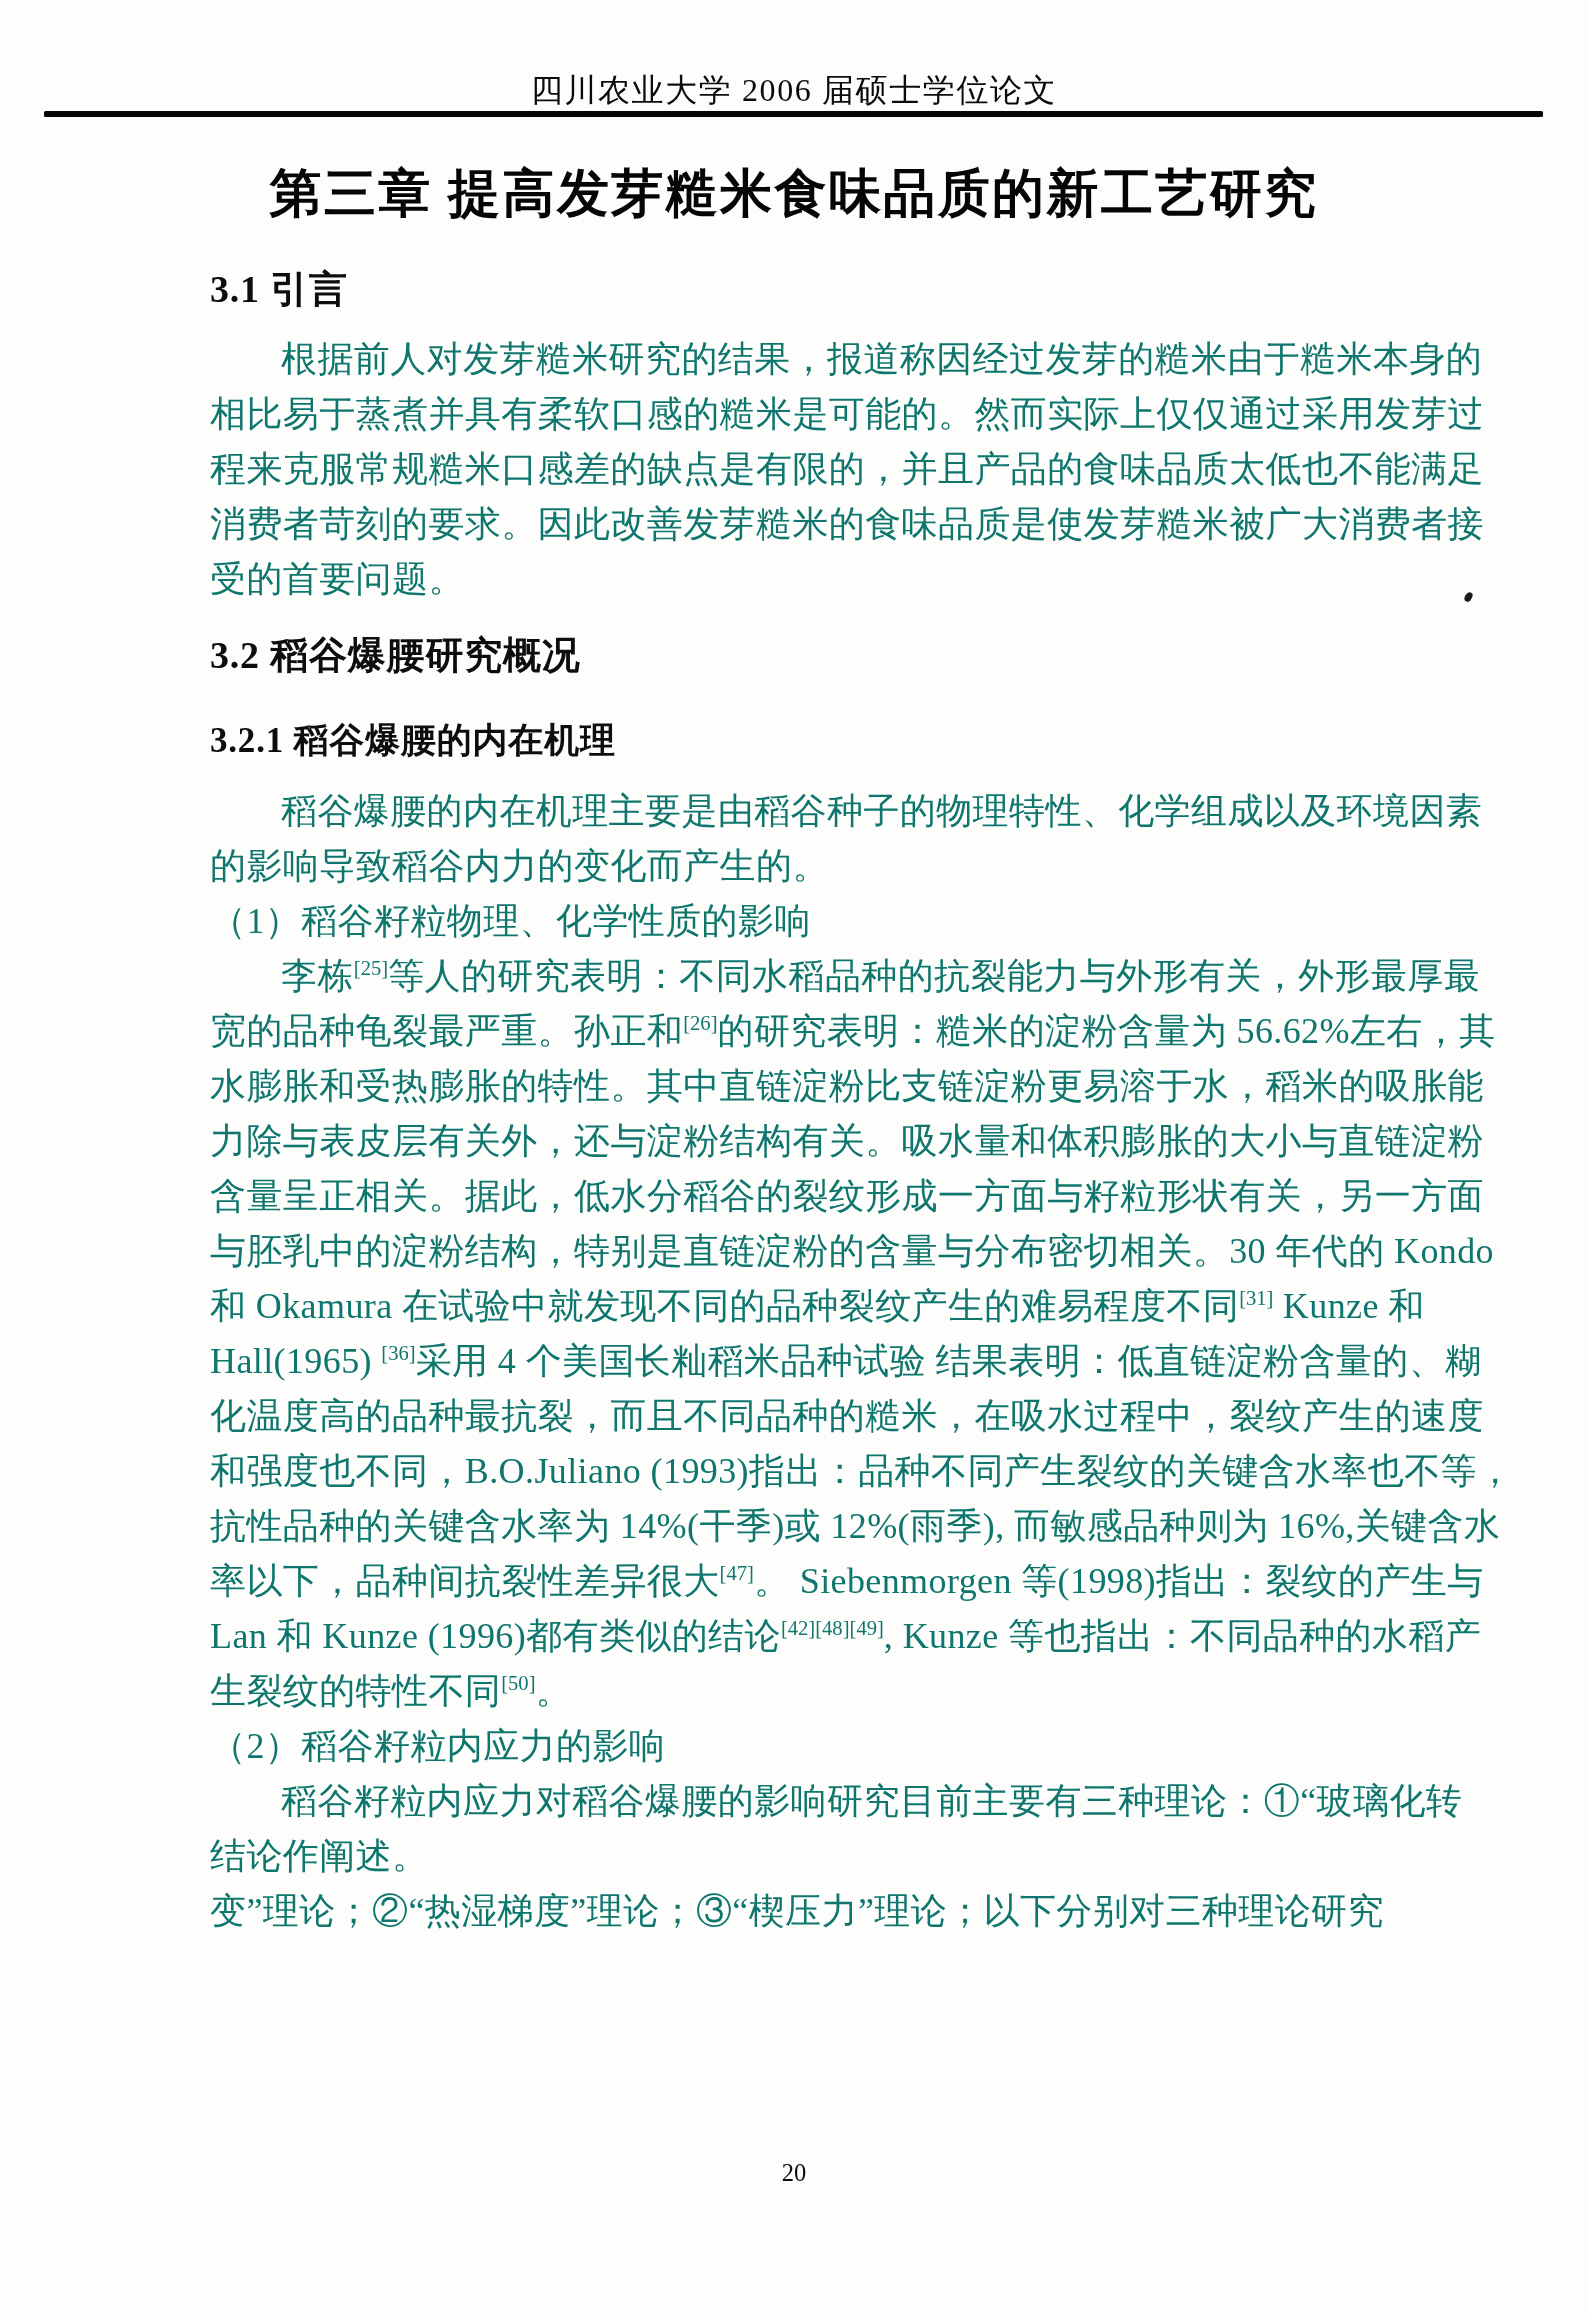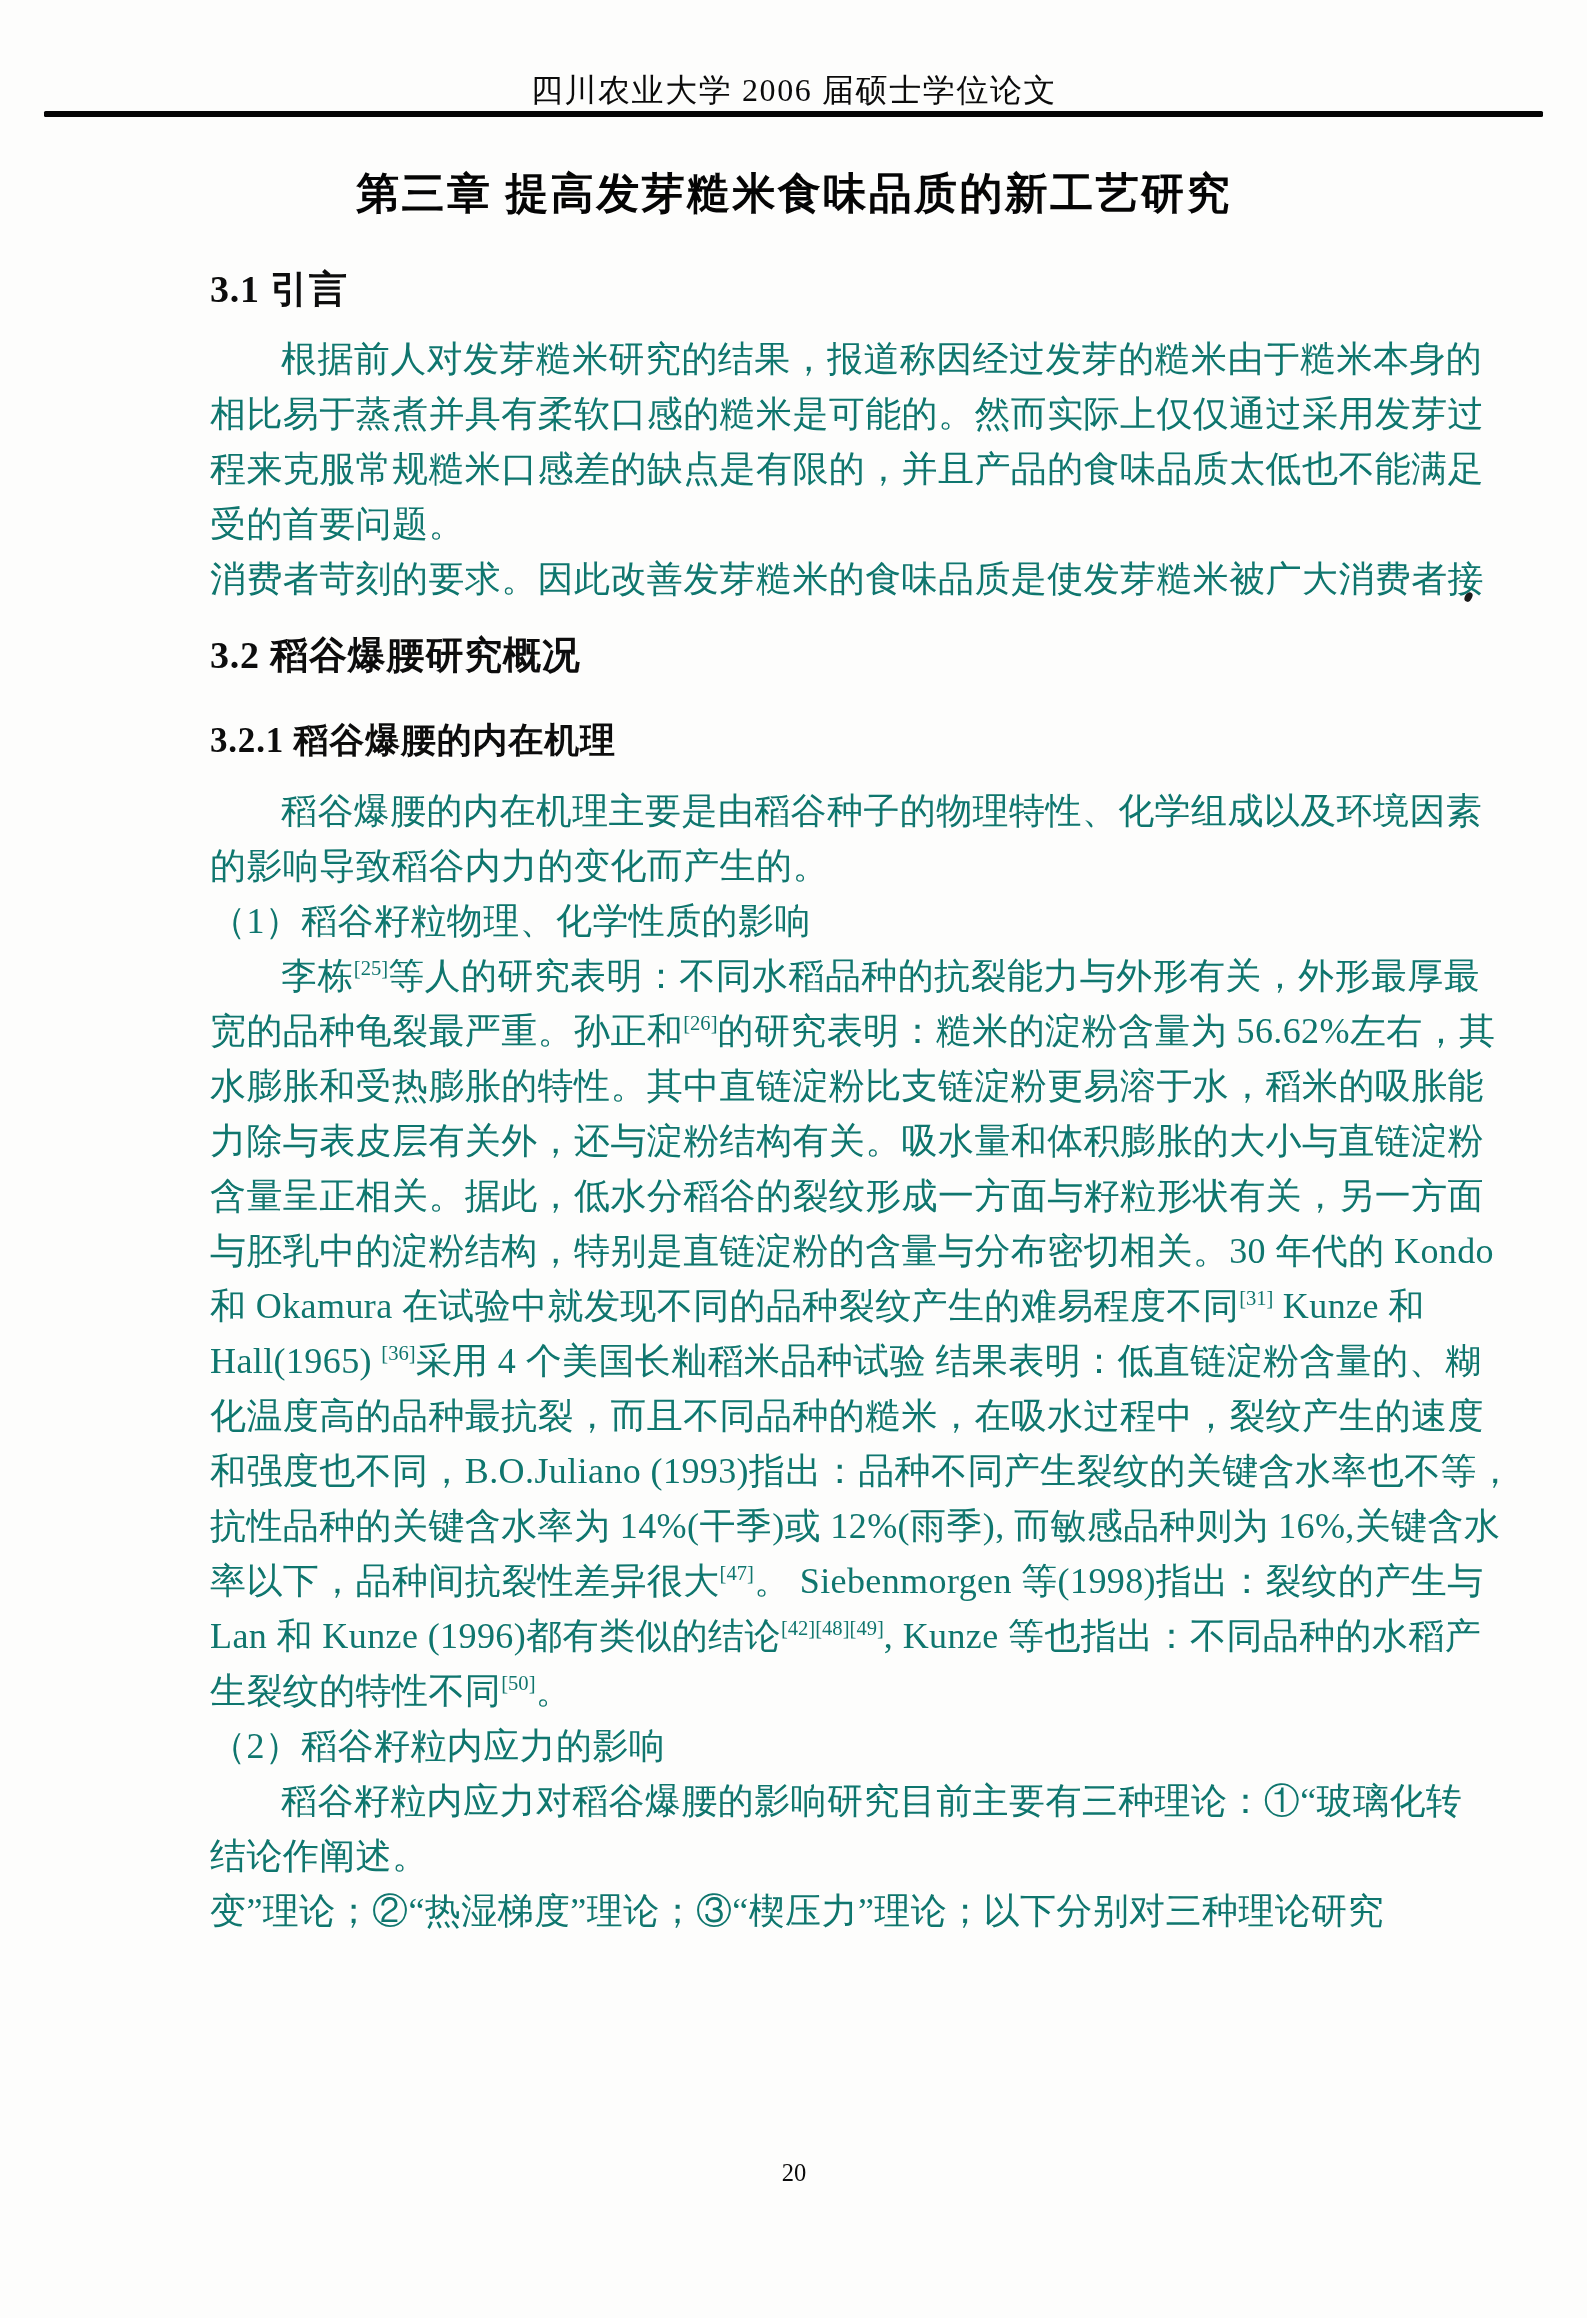--- a/index.html
+++ b/index.html
@@ -30,7 +30,7 @@
     position: absolute; top: 168px; left: 0; width: 100%;
     margin: 0;
     text-align: center;
-    font-size: 43px; line-height: 52px;
+    font-size: 52px; line-height: 52px;
     font-weight: bold;
     letter-spacing: 2.4px;
     color: #050505;

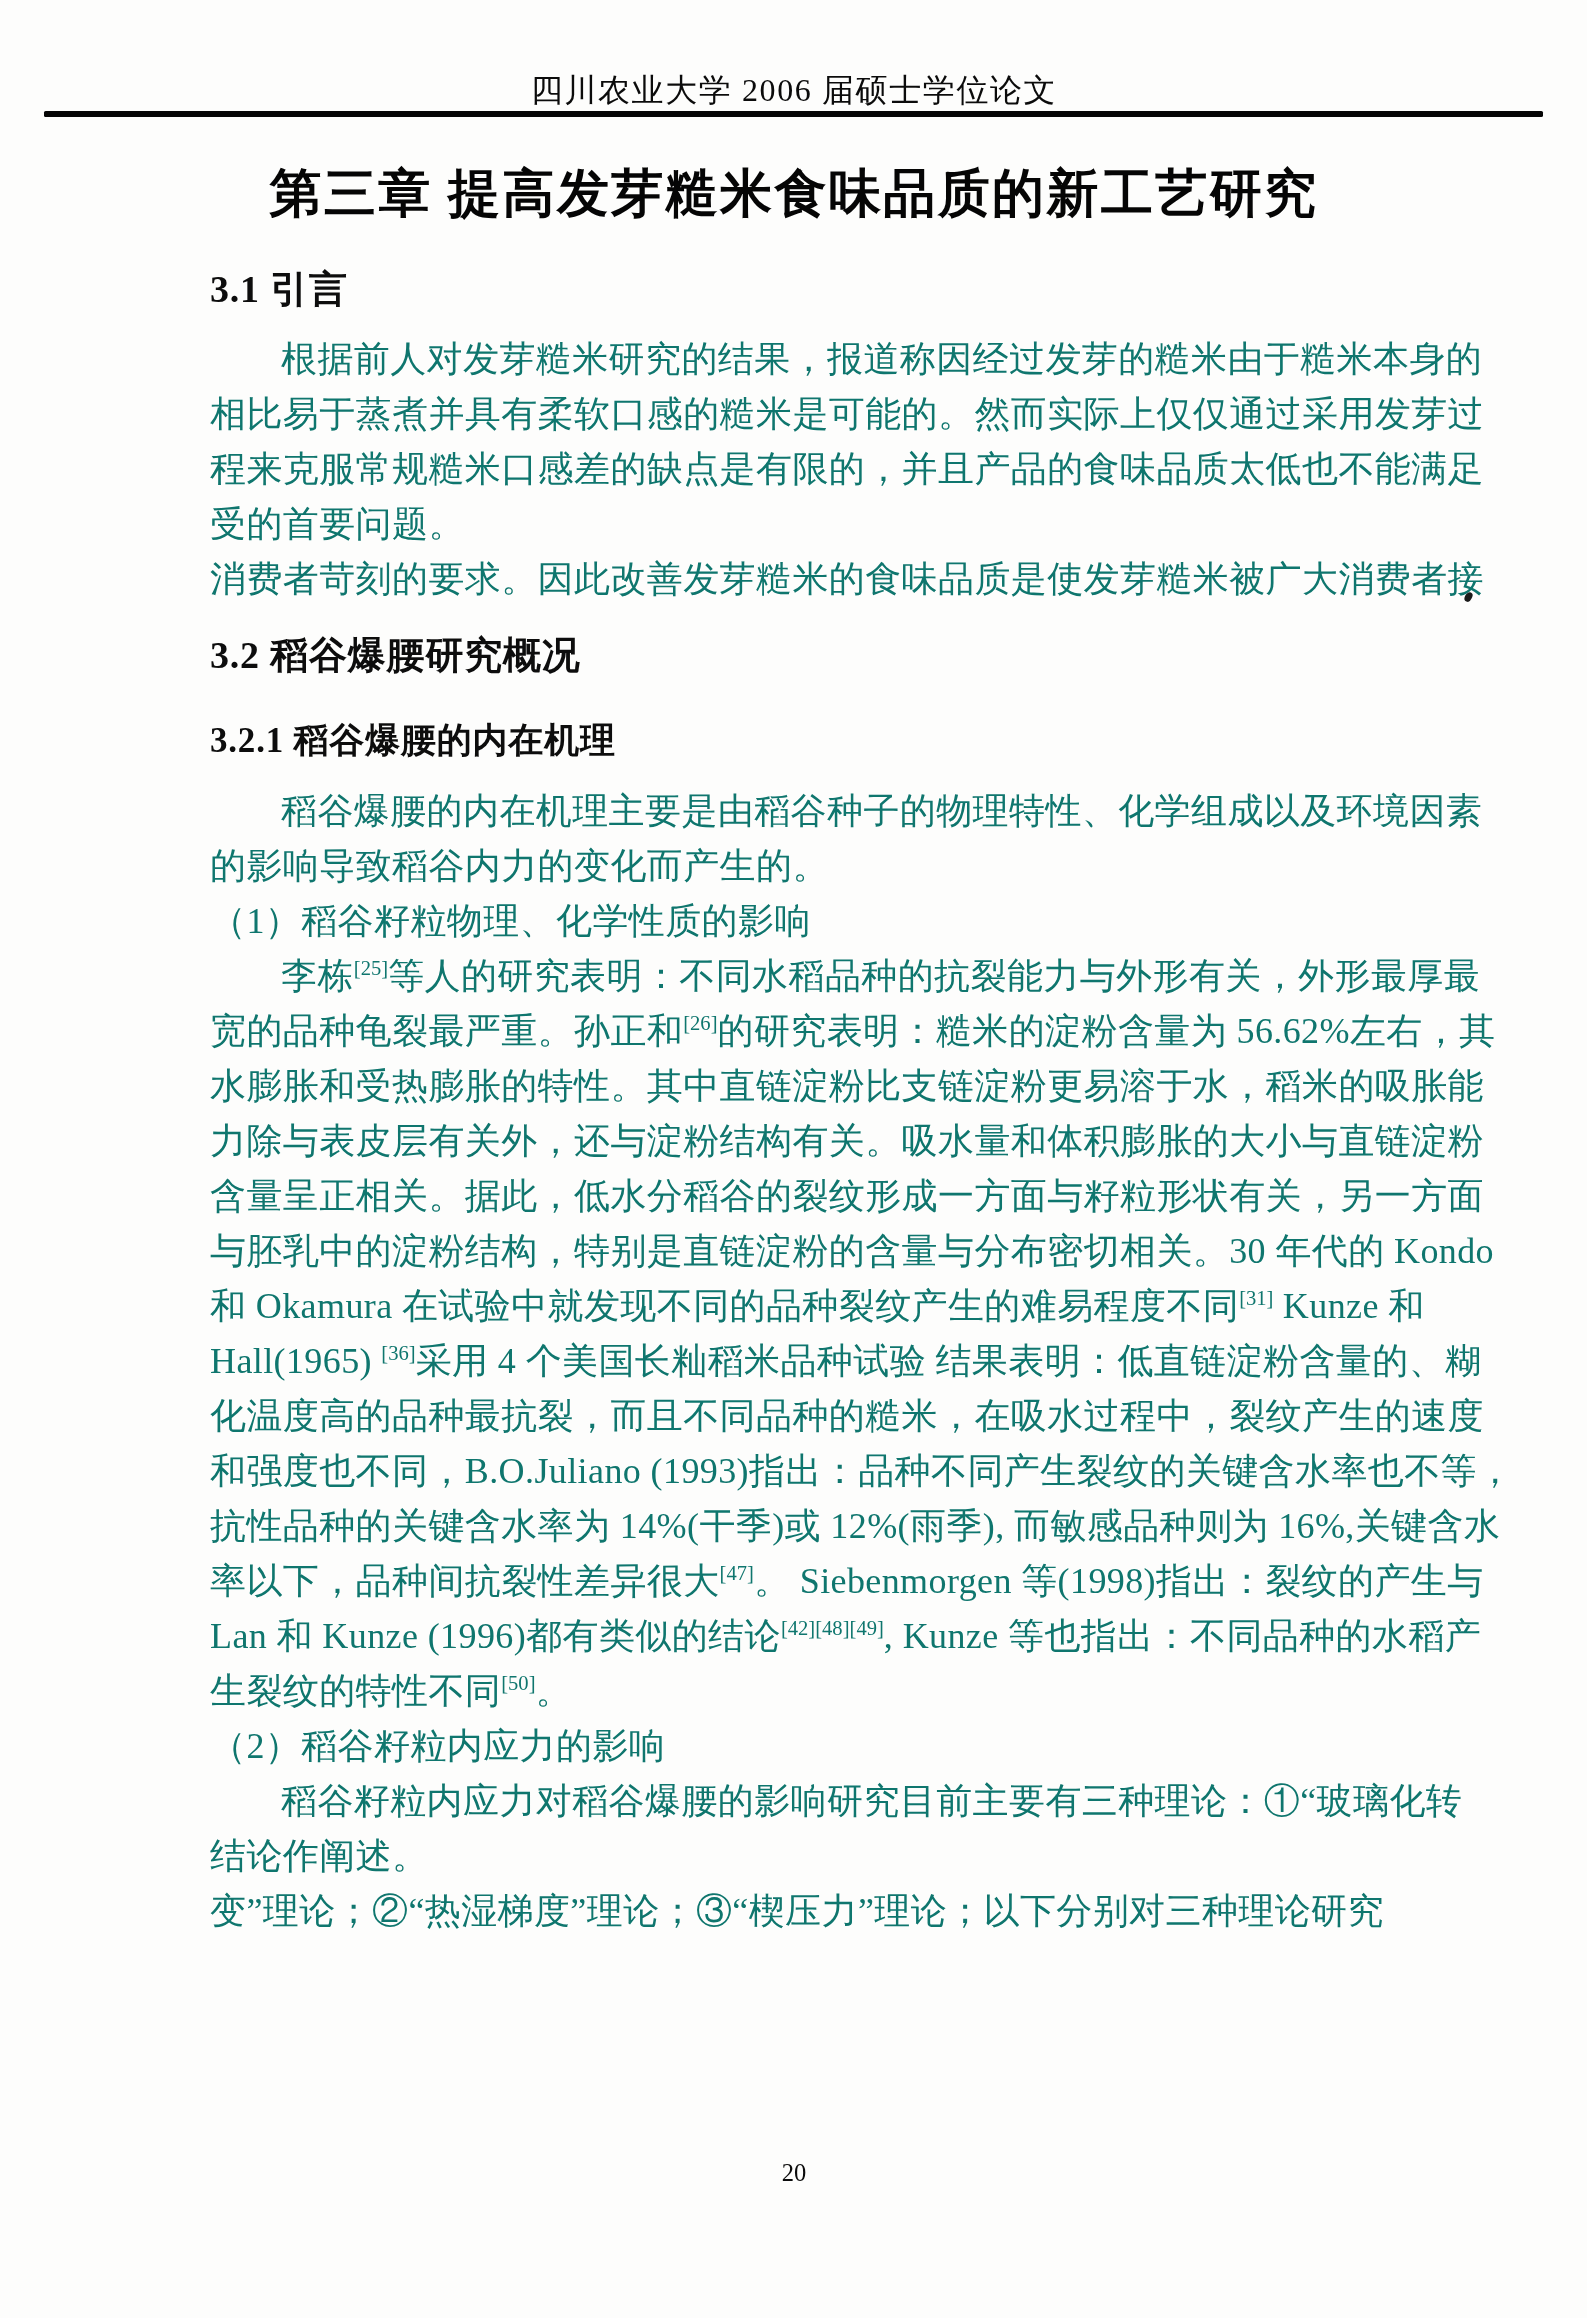--- a/index.html
+++ b/index.html
@@ -102,8 +102,8 @@
         <div class="line indent">根据前人对发芽糙米研究的结果，报道称因经过发芽的糙米由于糙米本身的</div>
         <div class="line">相比易于蒸煮并具有柔软口感的糙米是可能的。然而实际上仅仅通过采用发芽过</div>
         <div class="line">程来克服常规糙米口感差的缺点是有限的，并且产品的食味品质太低也不能满足</div>
+        <div class="line">消费者苛刻的要求。因此改善发芽糙米的食味品质是使发芽糙米被广大消费者接</div>
         <div class="line">受的首要问题。</div>
-        <div class="line">消费者苛刻的要求。因此改善发芽糙米的食味品质是使发芽糙米被广大消费者接</div>
       </div>
       <div class="h1">3.2 稻谷爆腰研究概况</div>
       <div class="h2">3.2.1 稻谷爆腰的内在机理</div>

